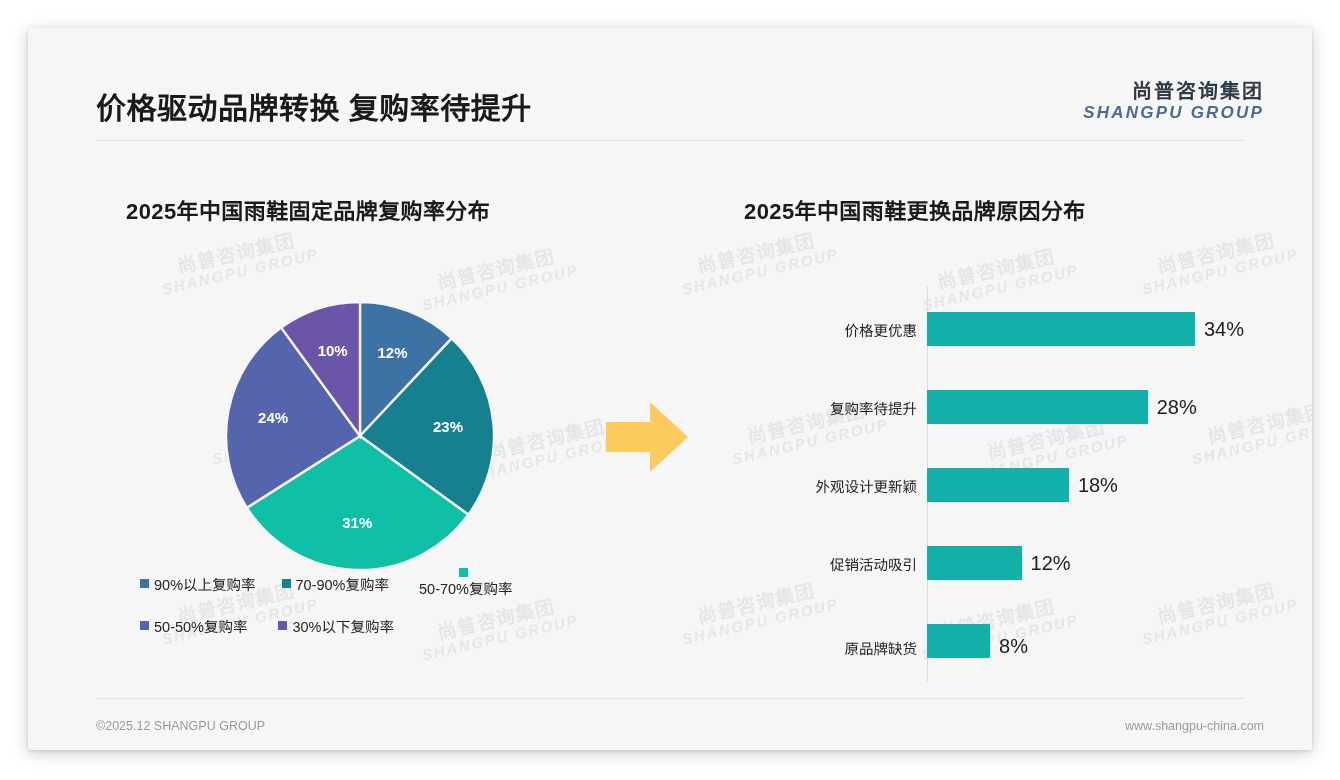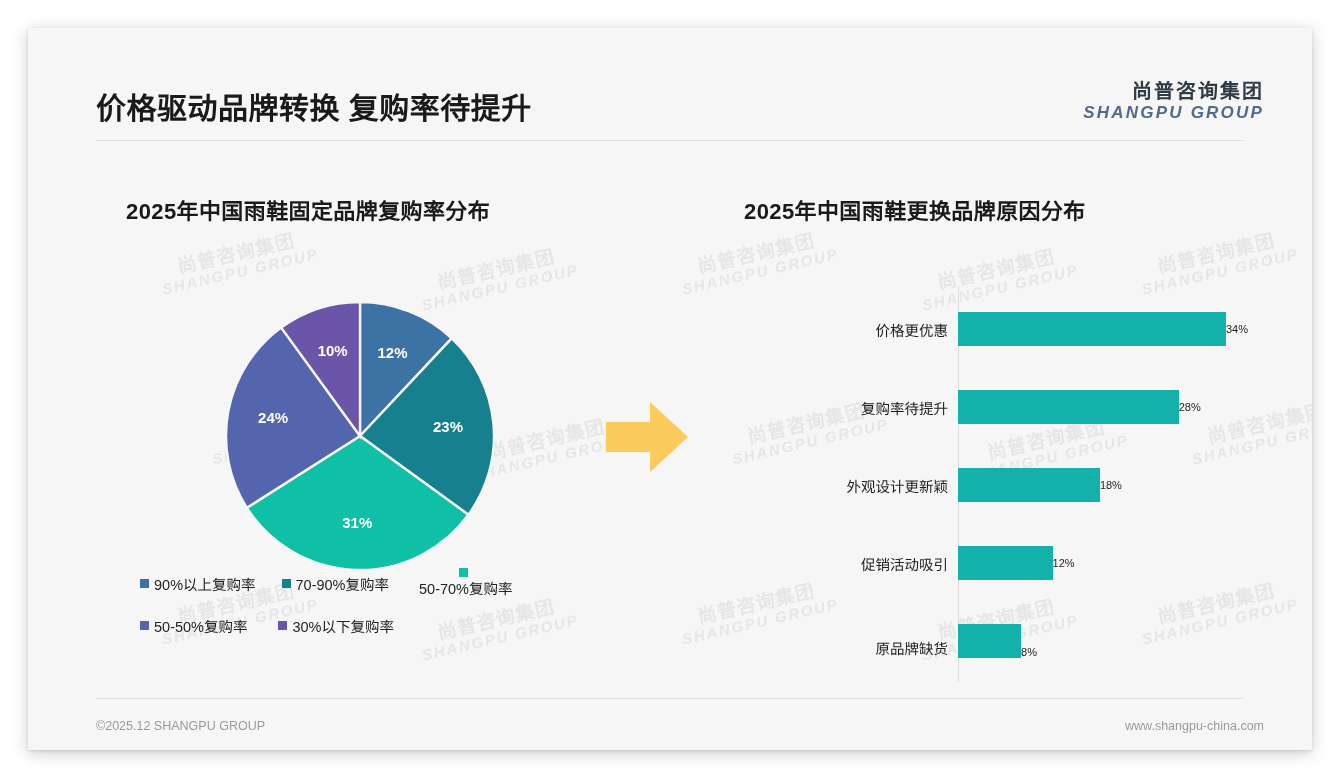--- a/index.html
+++ b/index.html
@@ -175,7 +175,7 @@
   
   #bar-chart {
     position: absolute;
-    left: 760px;
+    left: 729px;
     top: 258px;
     width: 490px;
     height: 396px;

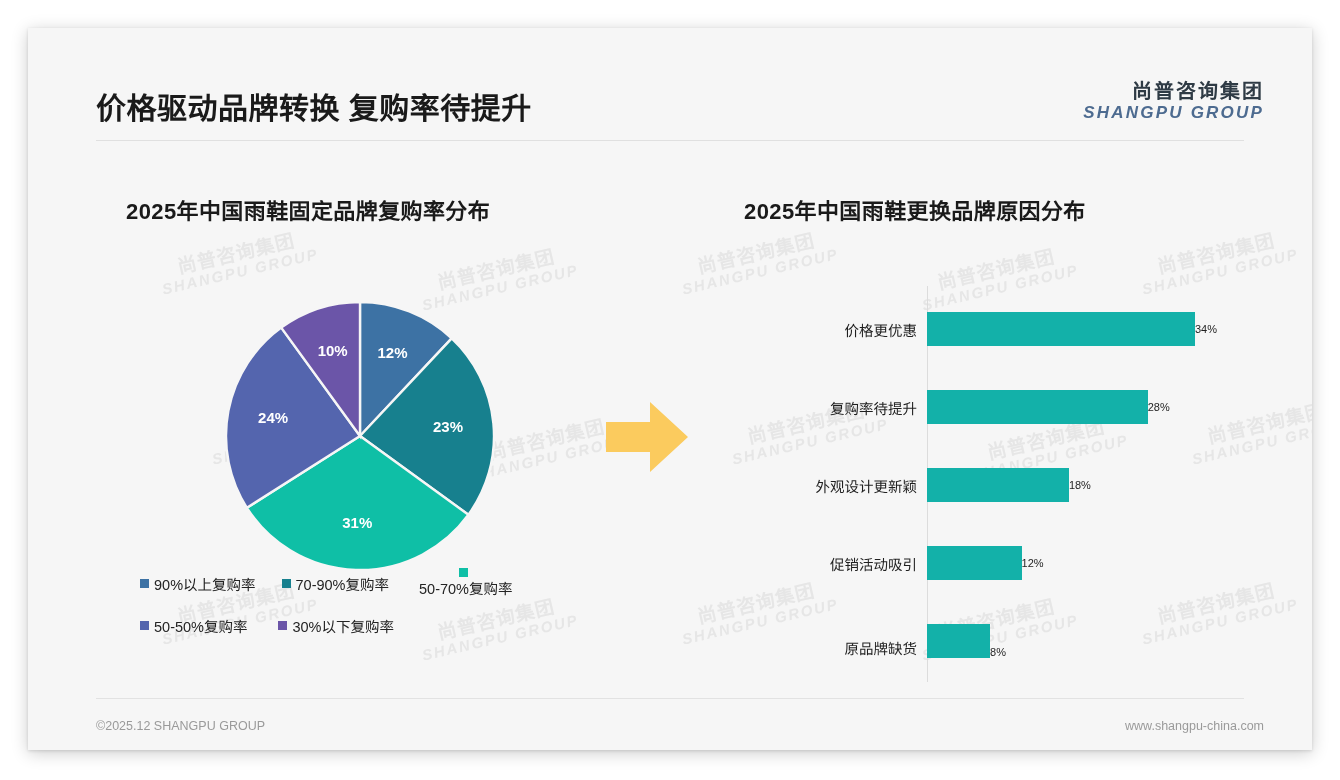--- a/index.html
+++ b/index.html
@@ -212,9 +212,9 @@
     flex: 0 0 auto;
   }
   .bar-val {
-    font-size: 11px;
+    font-size: 20px;
     color: #1f1f1f;
-    padding-left: 0;
+    padding-left: 9px;
     white-space: nowrap;
   }
 

